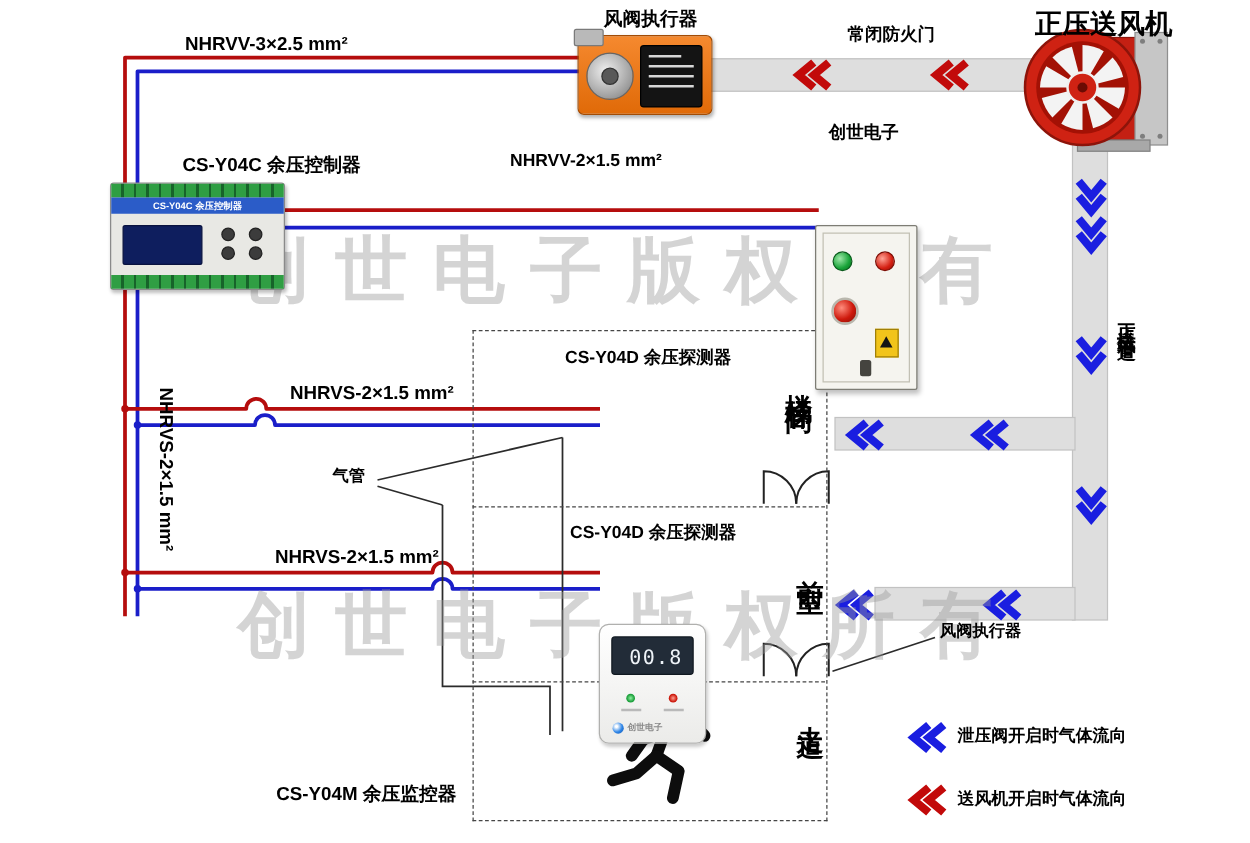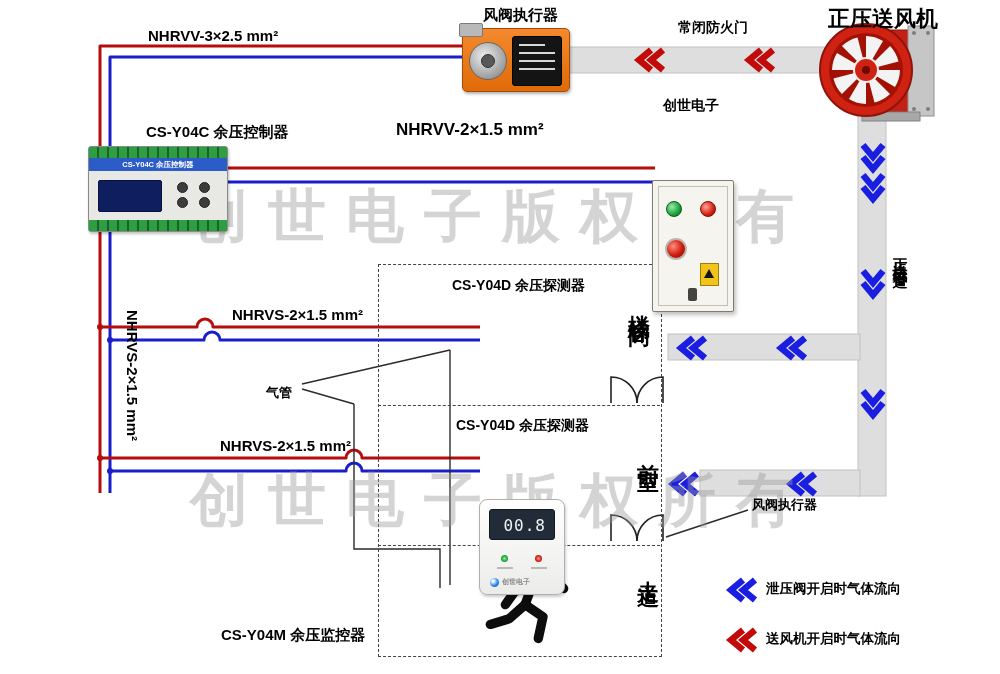--- a/index.html
+++ b/index.html
@@ -231,7 +231,7 @@
   <div class="lbl" style="left:678px;top:19px;font-size:14px">常闭防火门</div>
   <div class="lbl" style="left:828px;top:4px;font-size:22px">正压送风机</div>
   <div class="lbl" style="left:663px;top:97px;font-size:14px">创世电子</div>
-  <div class="lbl" style="left:396px;top:120px;font-size:17px">NHRVV-2×1.5 mm²</div>
+  <div class="lbl" style="left:408px;top:120px;font-size:14px">NHRVV-2×1.5 mm²</div>
   <div class="lbl" style="left:146px;top:123px;font-size:15px">CS-Y04C 余压控制器</div>
   <div class="lbl" style="left:232px;top:306px;font-size:15px">NHRVS-2×1.5 mm²</div>
   <div class="lbl" style="left:220px;top:437px;font-size:15px">NHRVS-2×1.5 mm²</div>

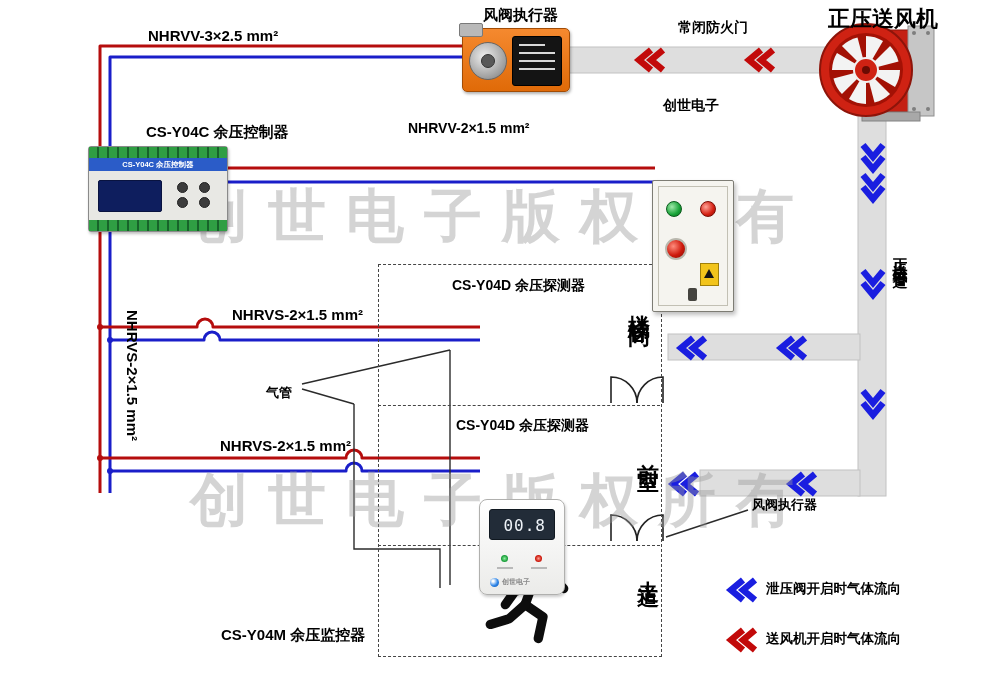--- a/index.html
+++ b/index.html
@@ -236,7 +236,7 @@
   <div class="lbl" style="left:232px;top:306px;font-size:15px">NHRVS-2×1.5 mm²</div>
   <div class="lbl" style="left:220px;top:437px;font-size:15px">NHRVS-2×1.5 mm²</div>
   <div class="lbl" style="left:141px;top:310px;font-size:15px;transform:rotate(90deg);transform-origin:0 0">NHRVS-2×1.5 mm²</div>
-  <div class="lbl" style="left:266px;top:384px;font-size:13px">气管</div>
+  <div class="lbl" style="left:266px;top:372px;font-size:13px">气管</div>
   <div class="lbl" style="left:752px;top:496px;font-size:13px">风阀执行器</div>
   <div class="lbl" style="left:452px;top:277px;font-size:14px">CS-Y04D 余压探测器</div>
   <div class="lbl" style="left:456px;top:417px;font-size:14px">CS-Y04D 余压探测器</div>

